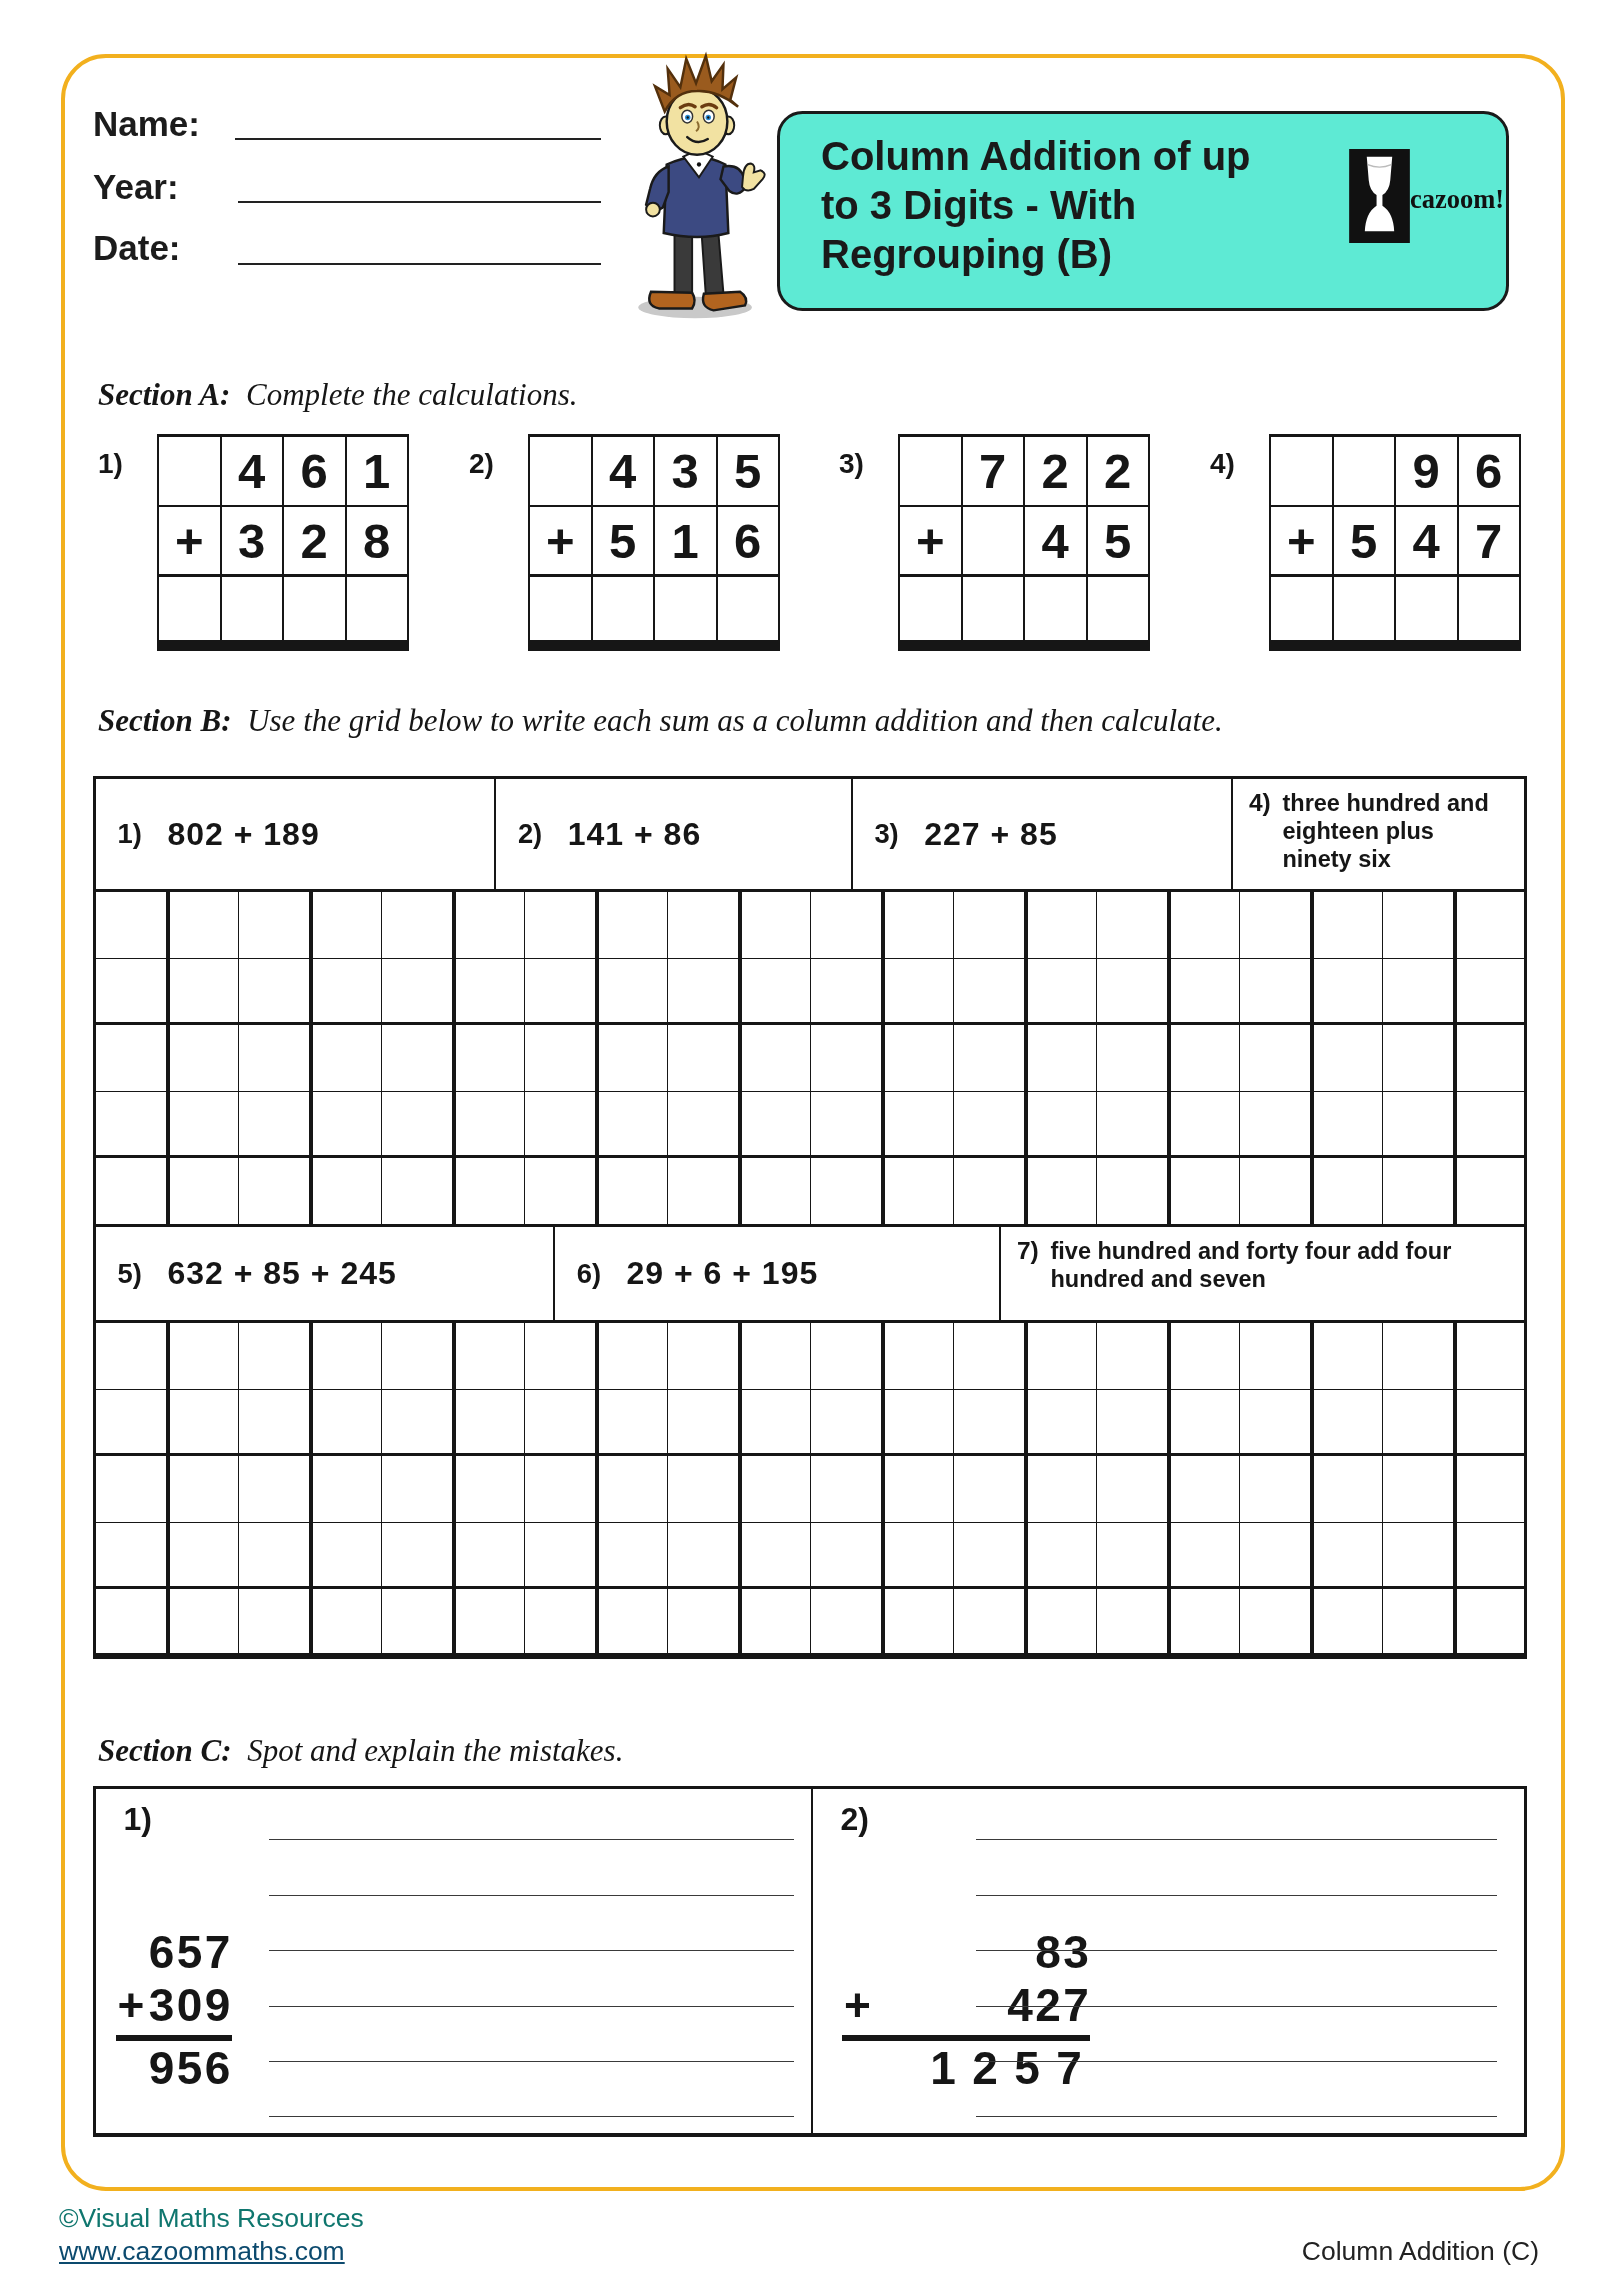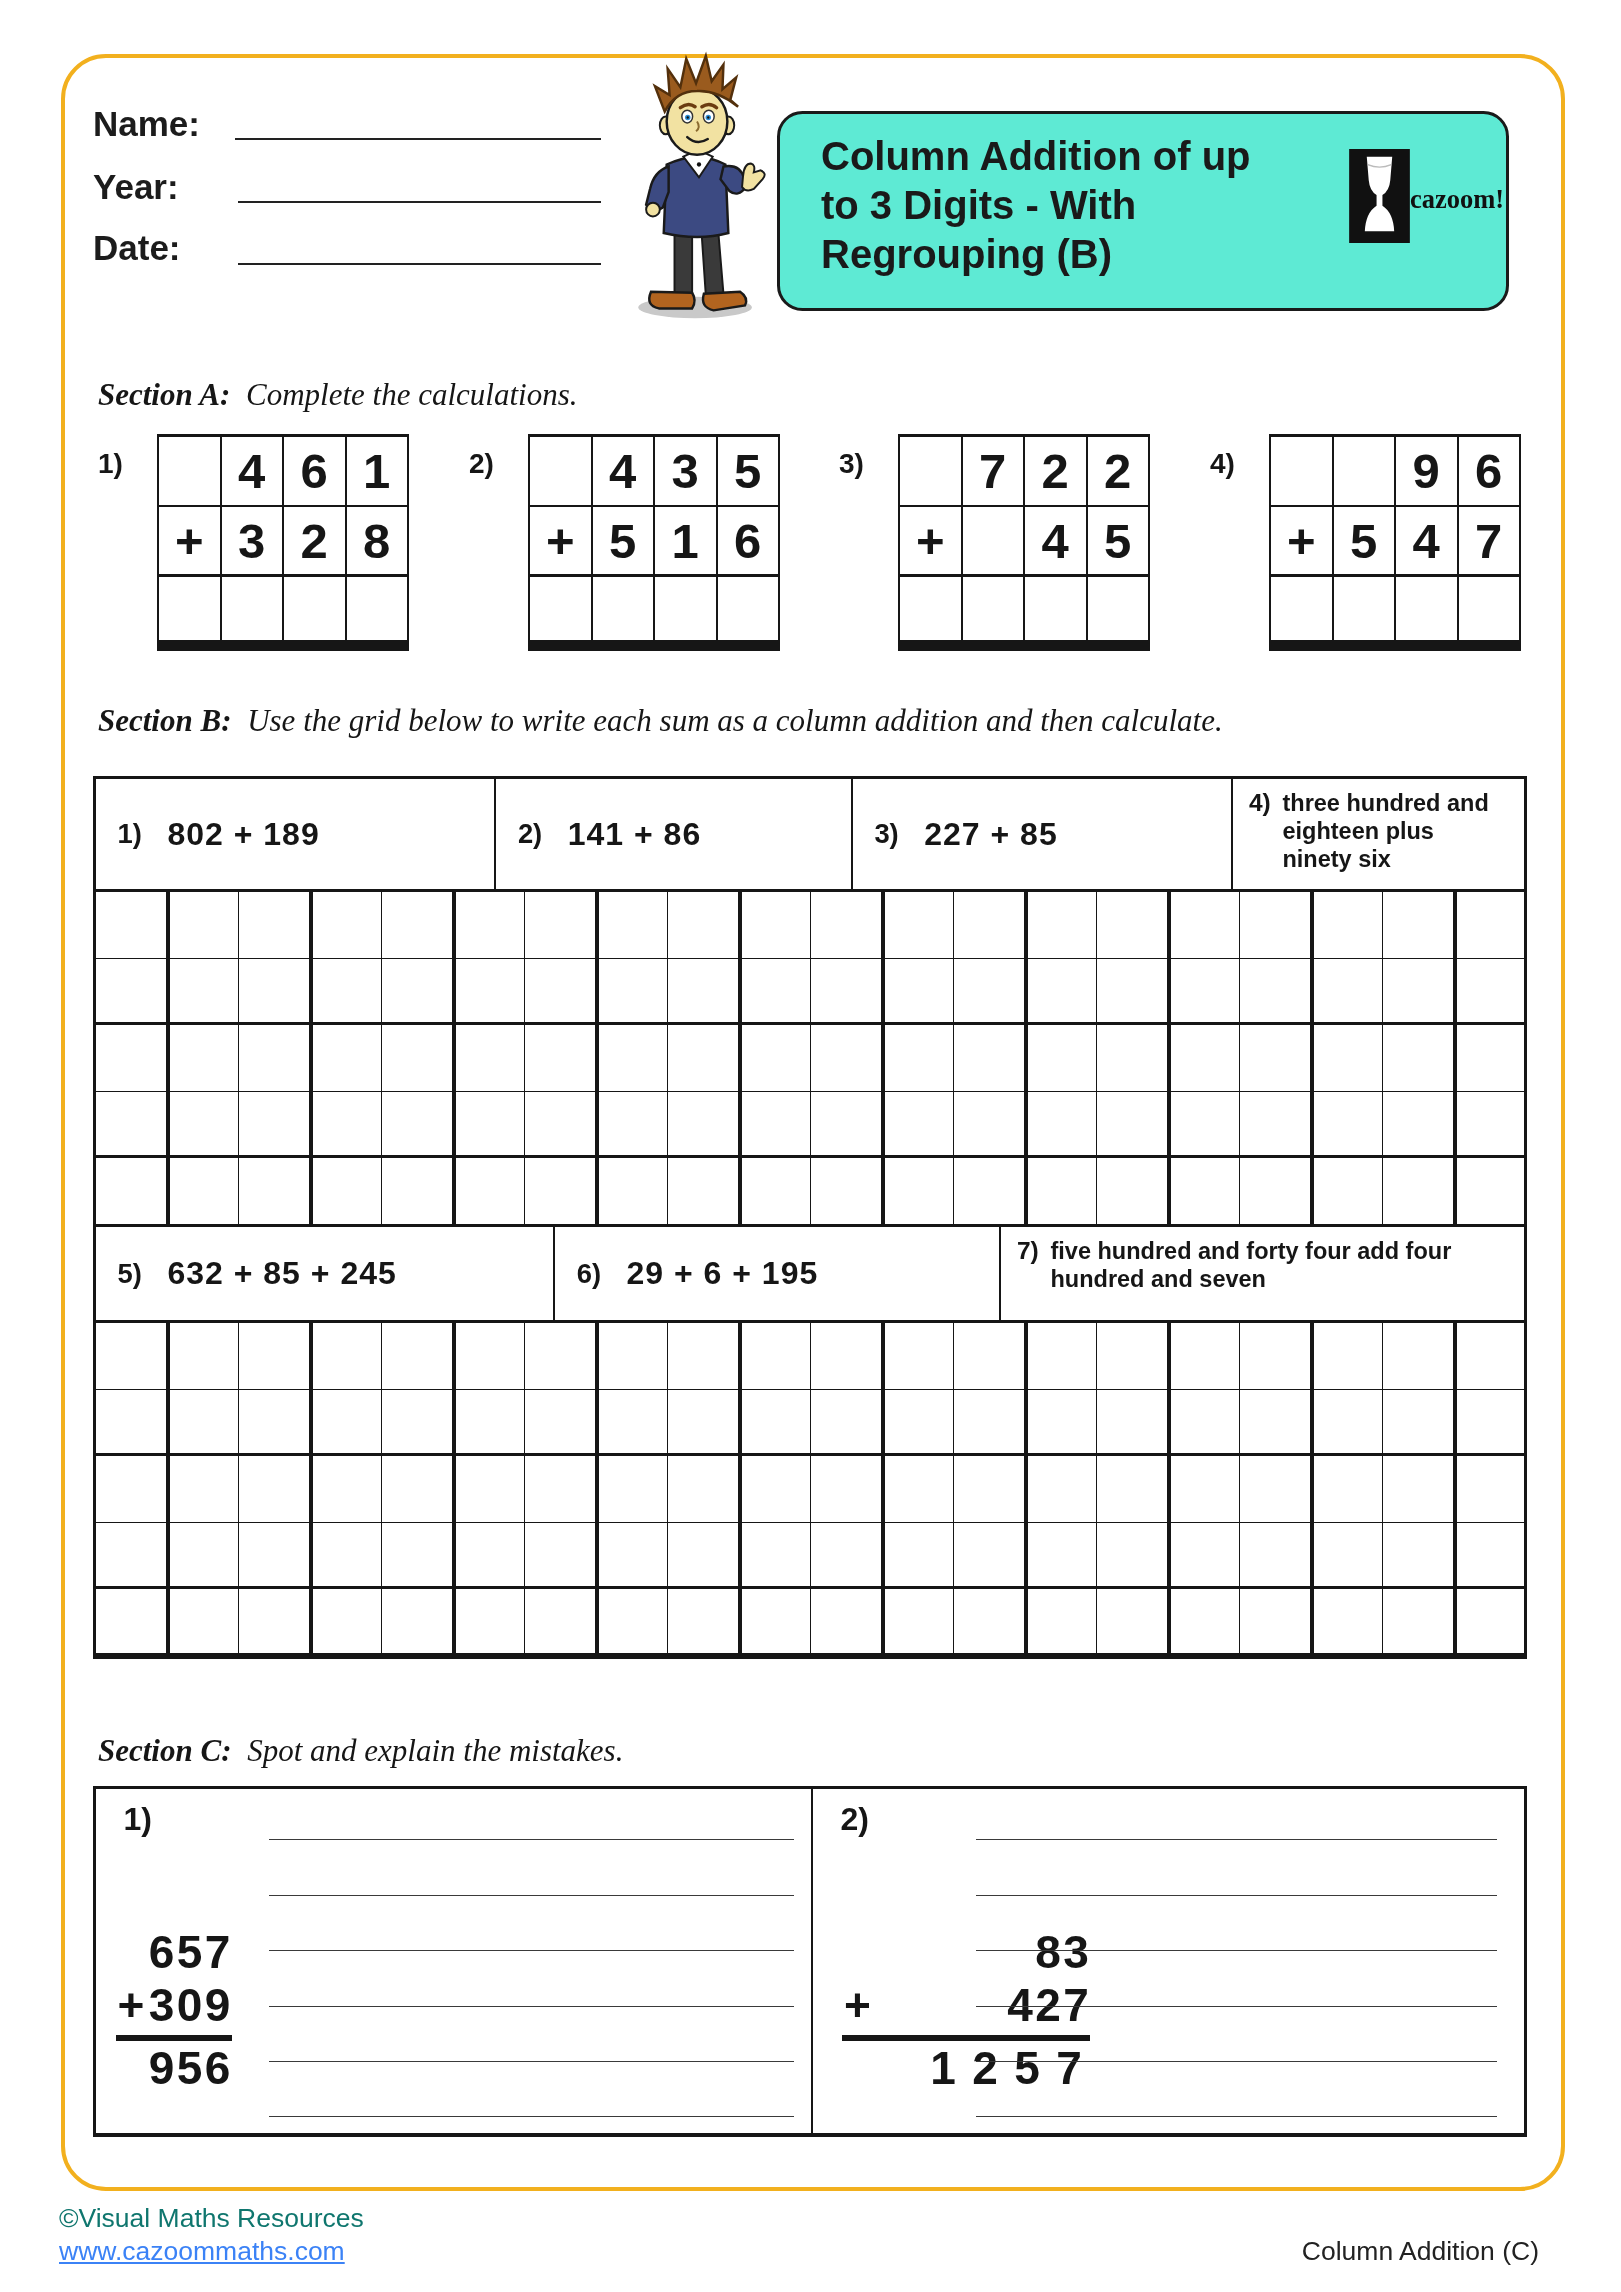--- a/index.html
+++ b/index.html
@@ -84,7 +84,7 @@
 
   
   .f-copy{position:absolute;left:59px;top:2203px;font-size:26.5px;color:#0f766e;}
-  .f-link{position:absolute;left:59px;top:2236px;font-size:26.5px;color:#3b82f6;text-decoration:underline;cursor:pointer;}
+  .f-link{position:absolute;left:59px;top:2236px;font-size:26.5px;color:#0c4a6e;text-decoration:underline;cursor:pointer;}
   .f-ref{position:absolute;right:82px;top:2236px;font-size:26.5px;color:#222;}
 </style>
 </head>

